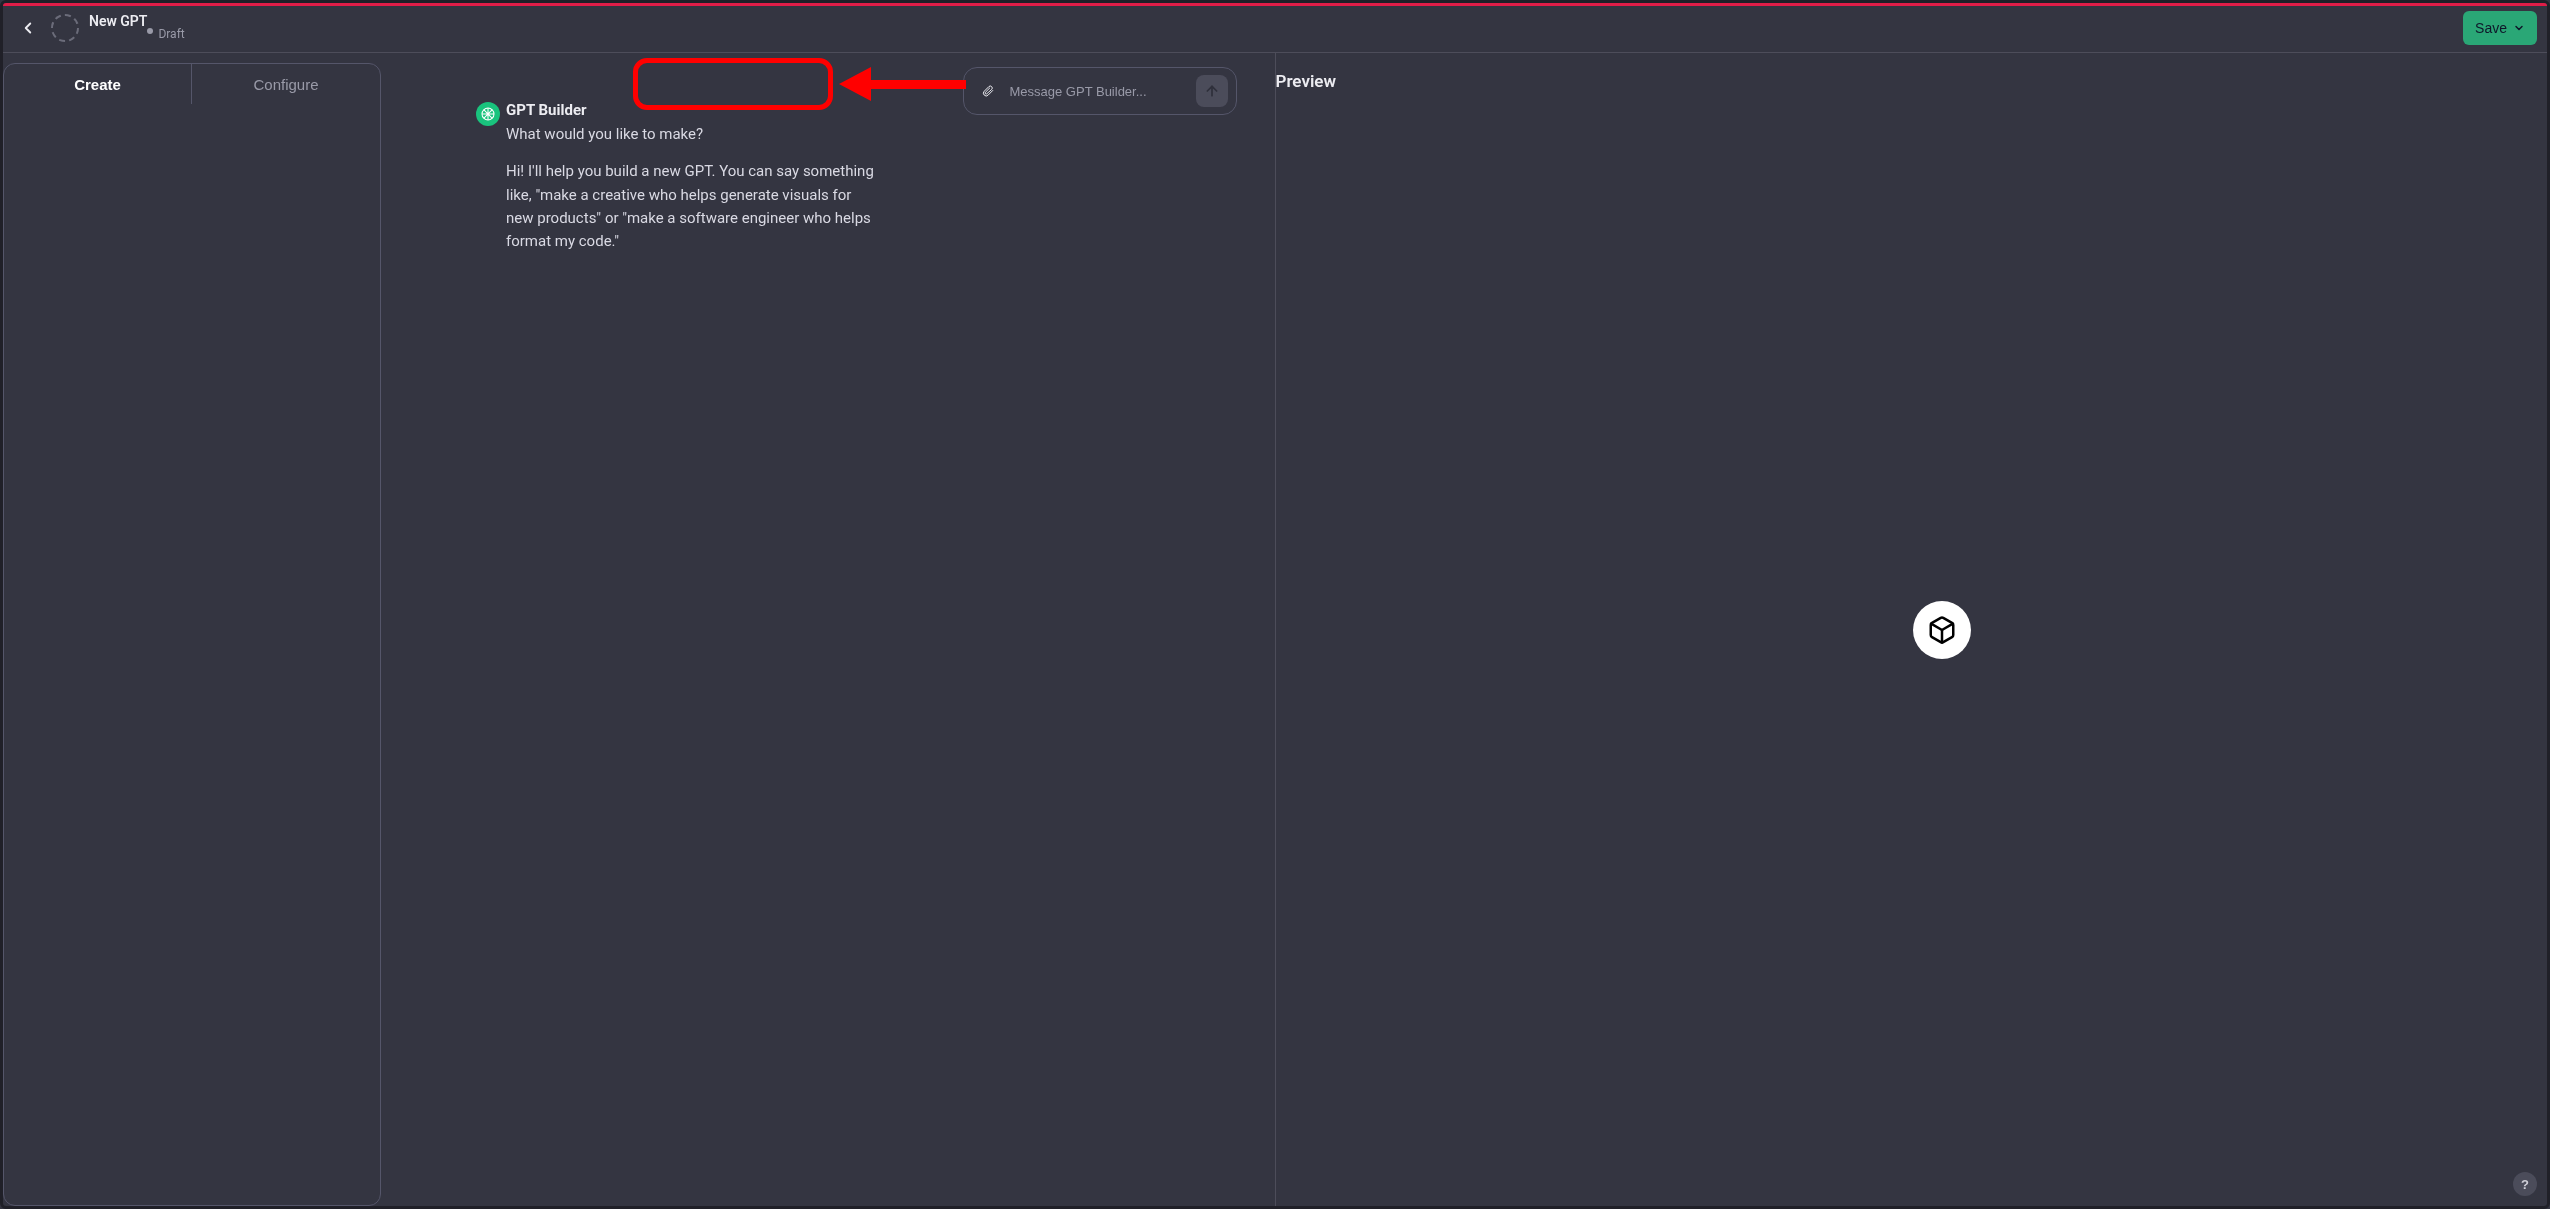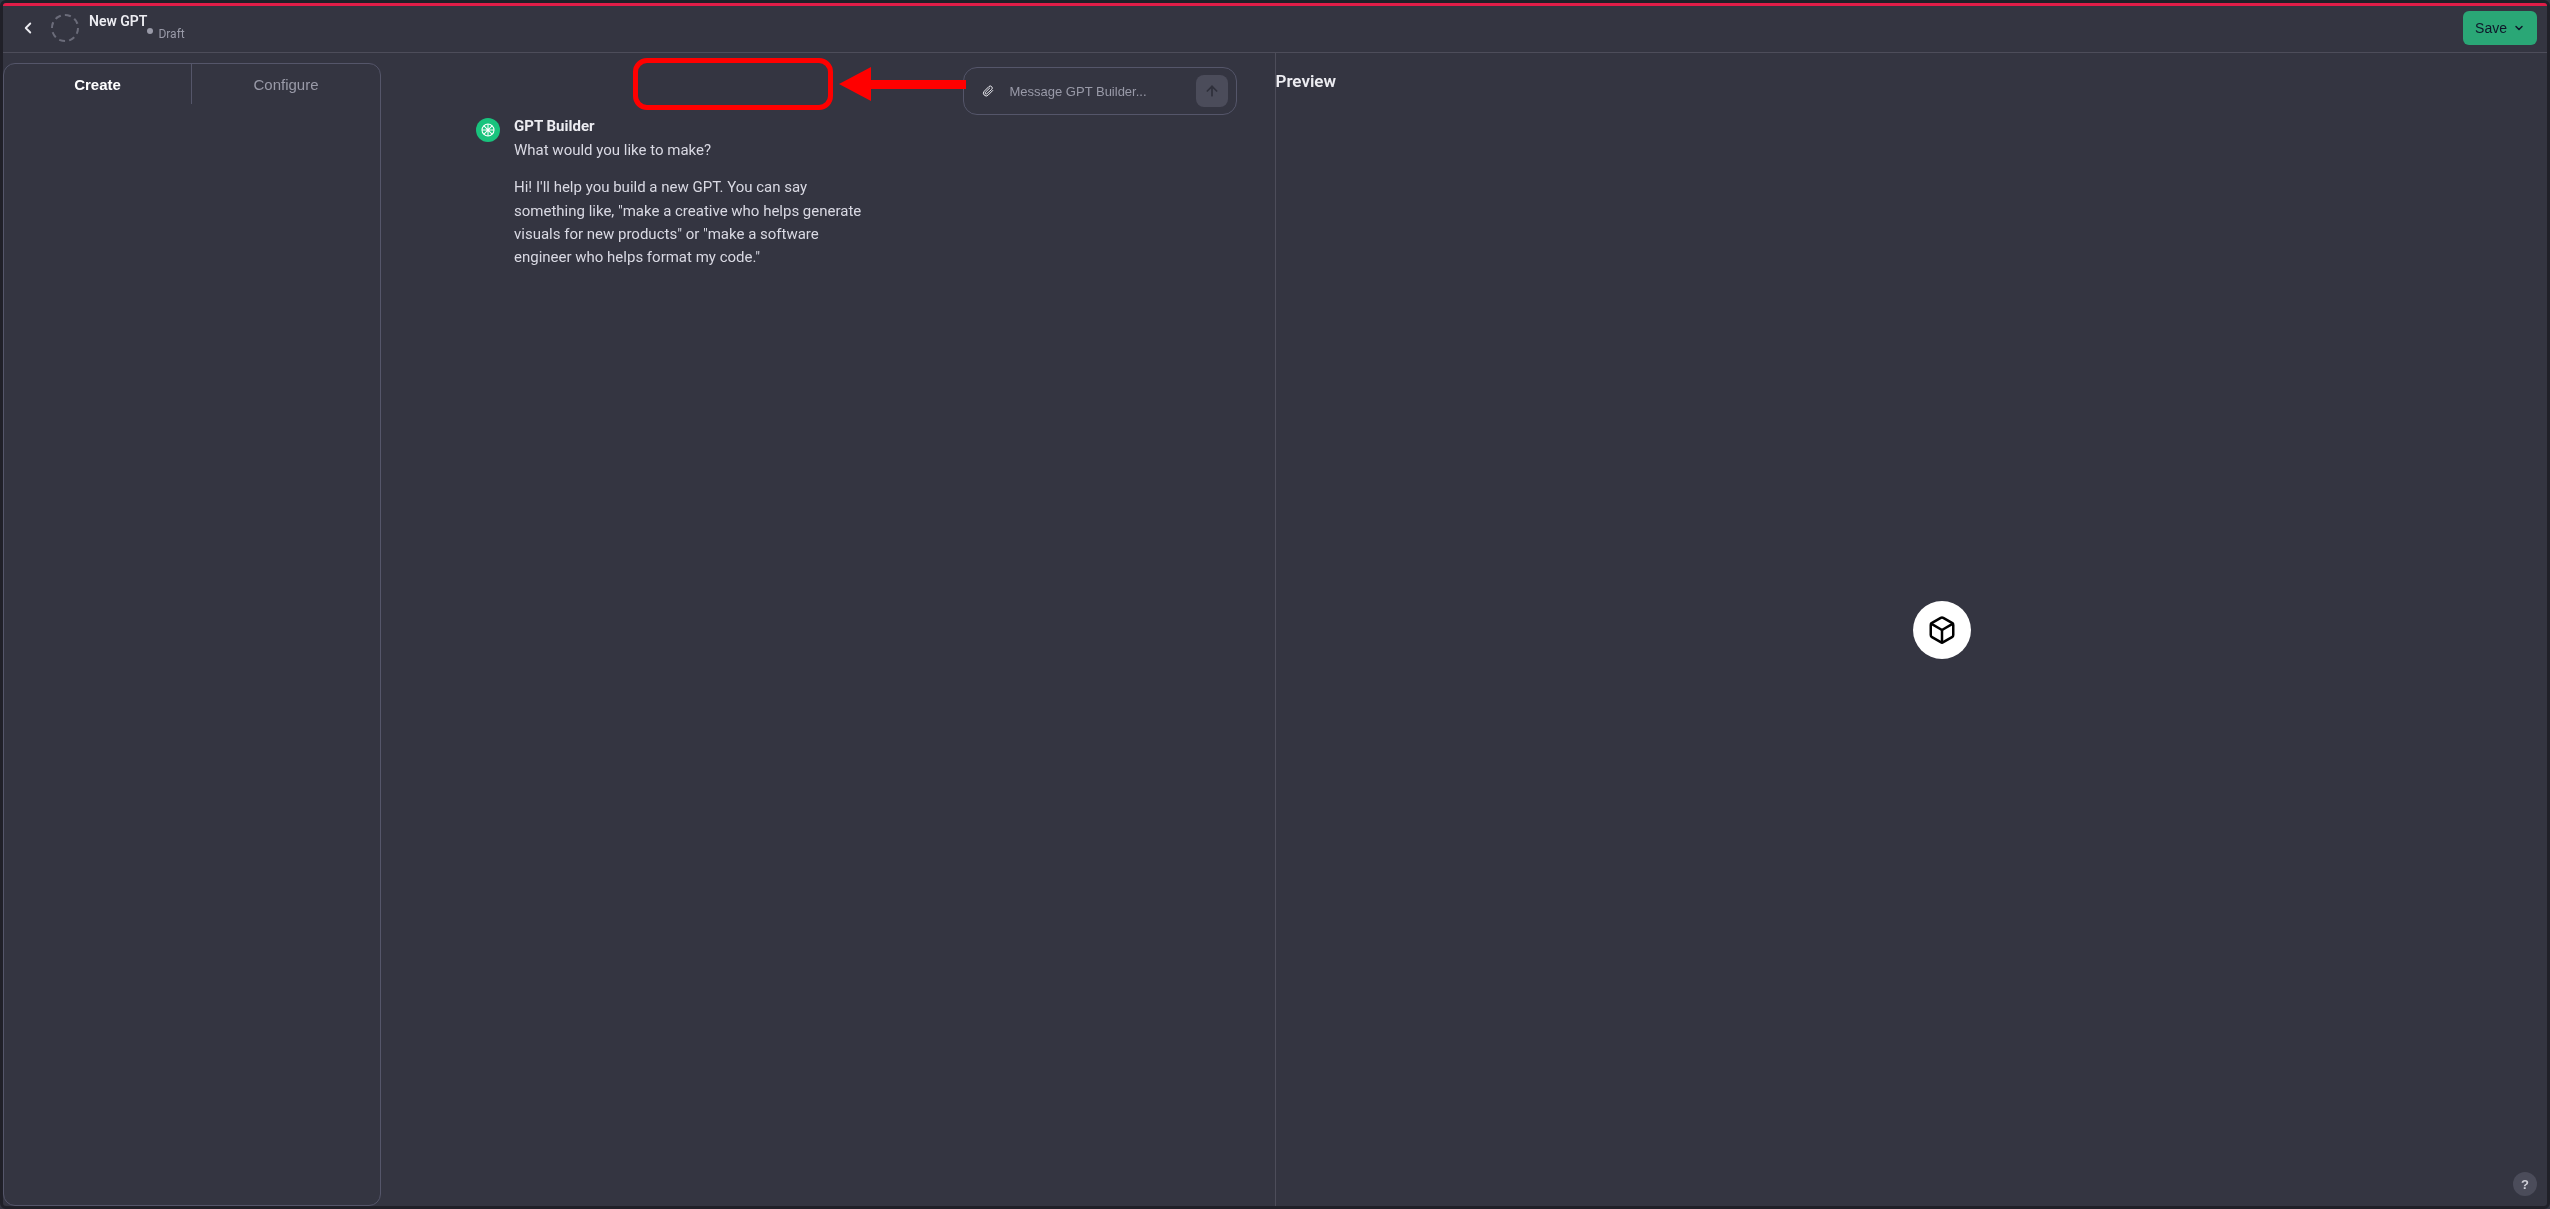--- a/index.html
+++ b/index.html
@@ -138,7 +138,7 @@
     padding:48px 50px 10px 95px;
     overflow:auto;
   }
-  .msg{display:flex;gap:14px;max-width:640px;margin-top:16px;}
+  .msg{display:flex;gap:6px;max-width:640px;}
   .msg .avatar{
     width:24px;height:24px;border-radius:50%;
     background:#19c37d;

